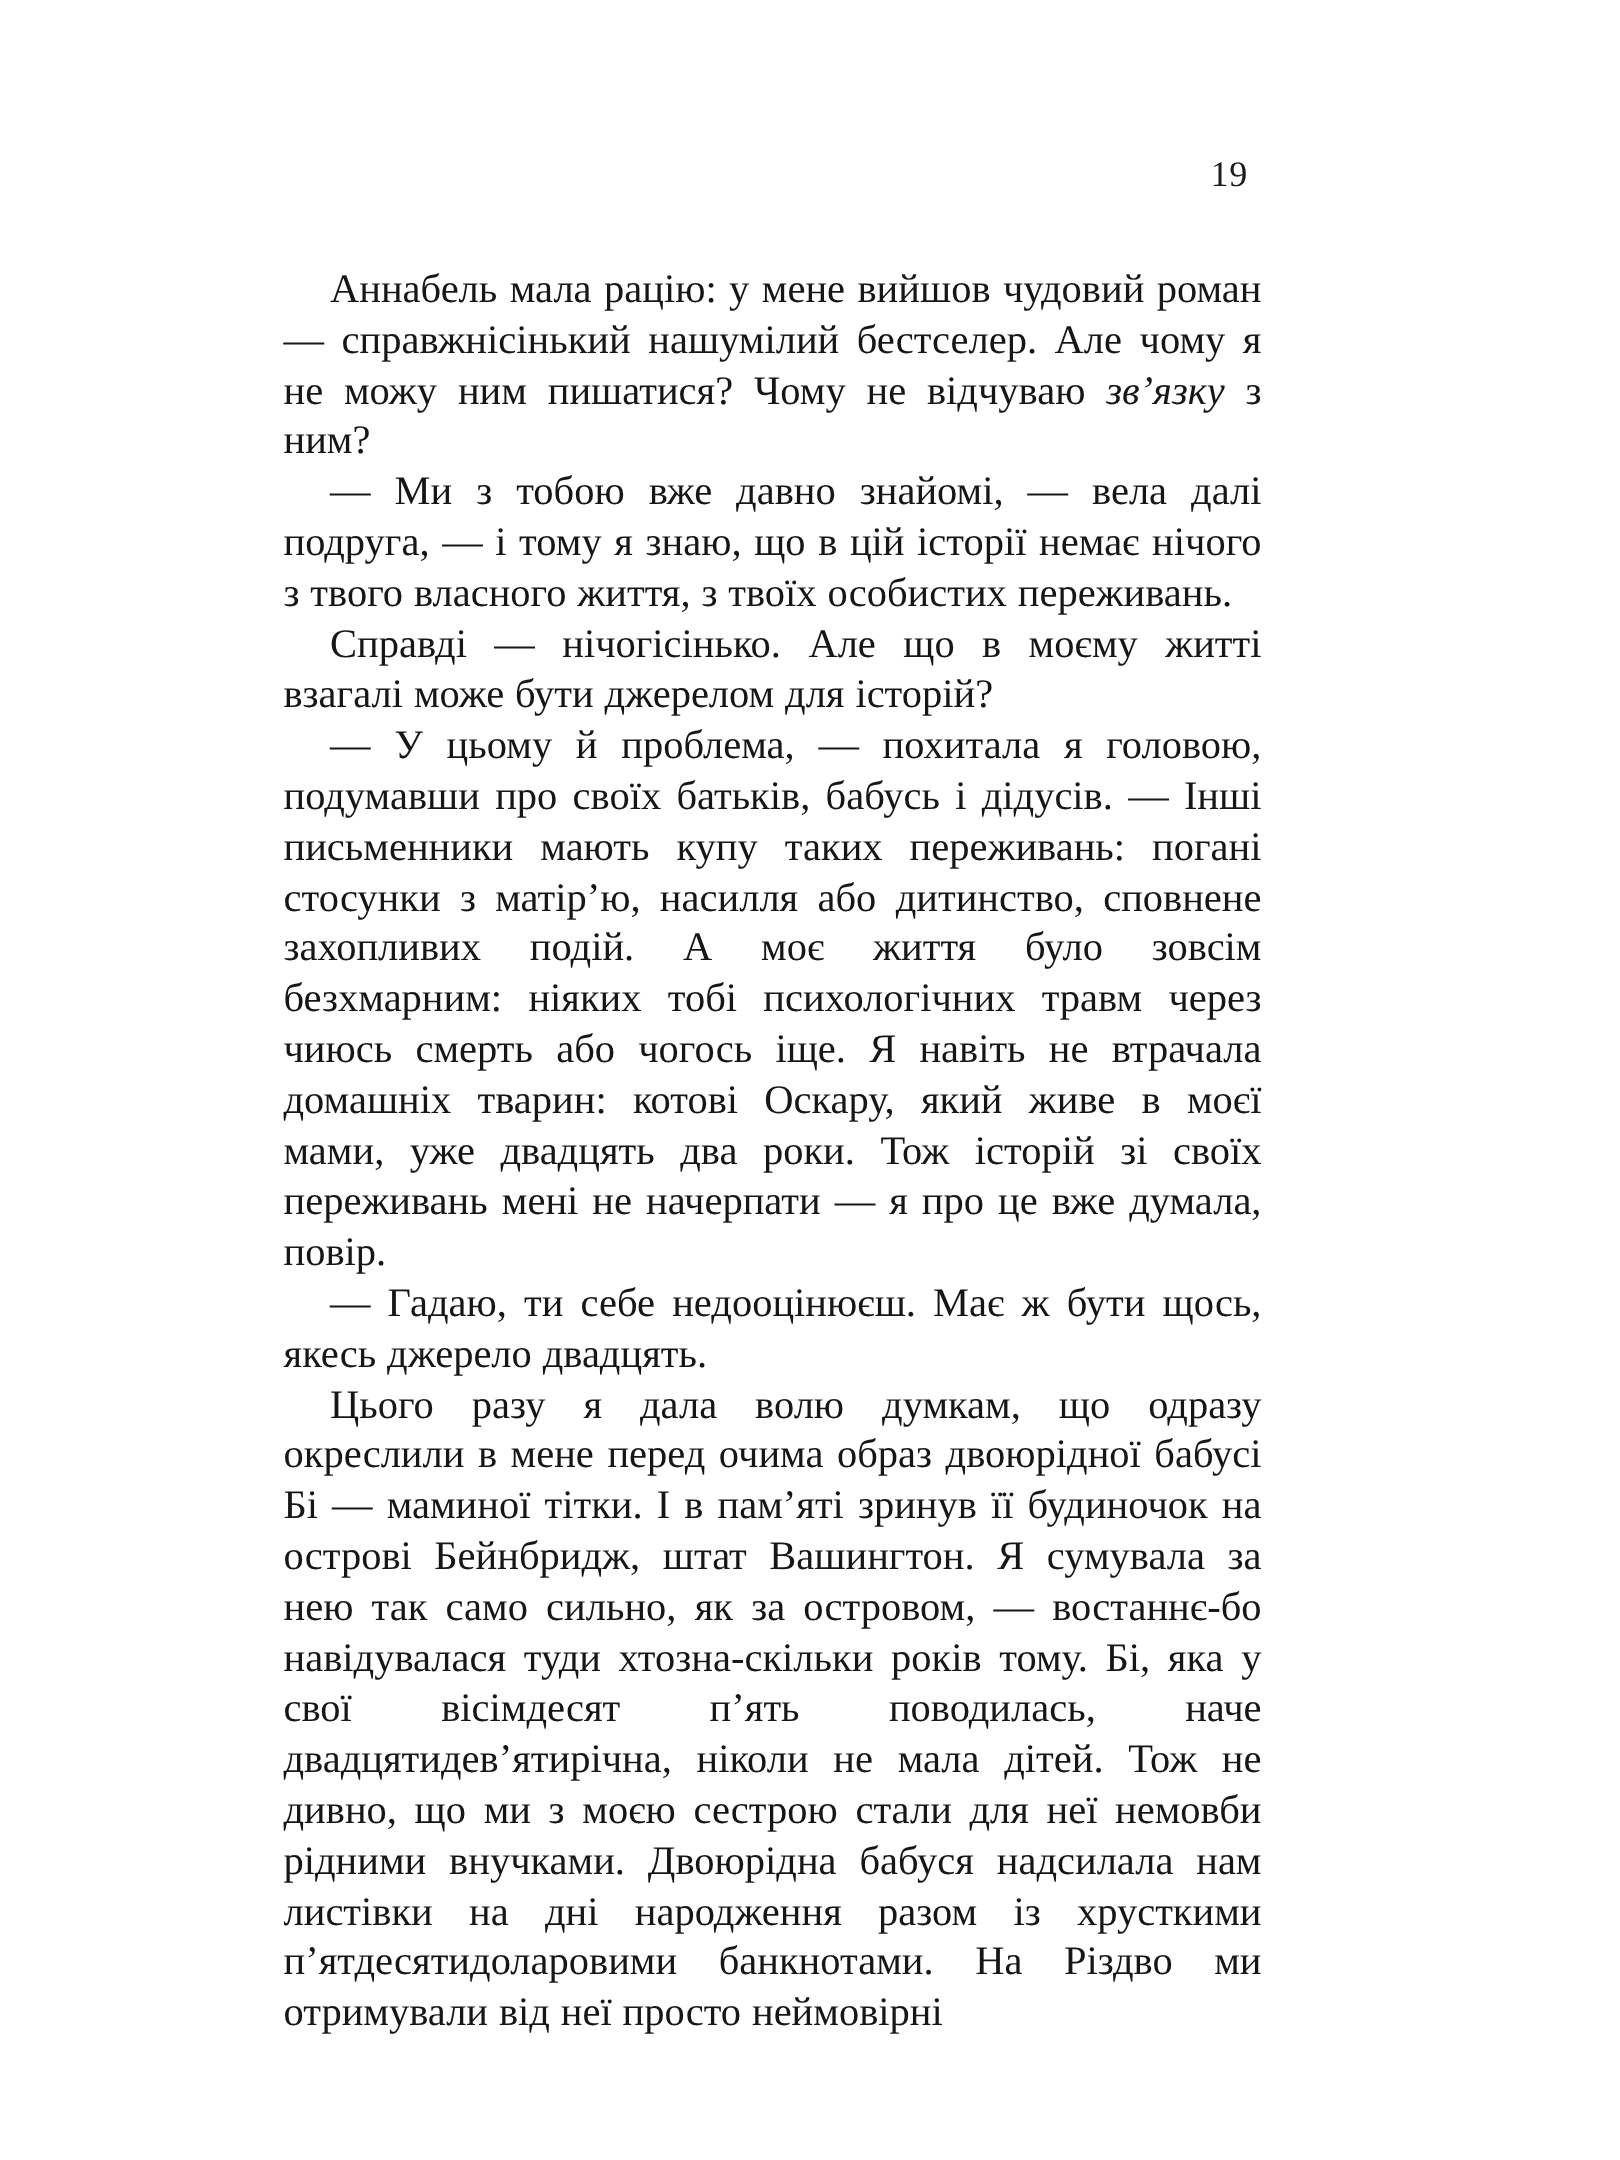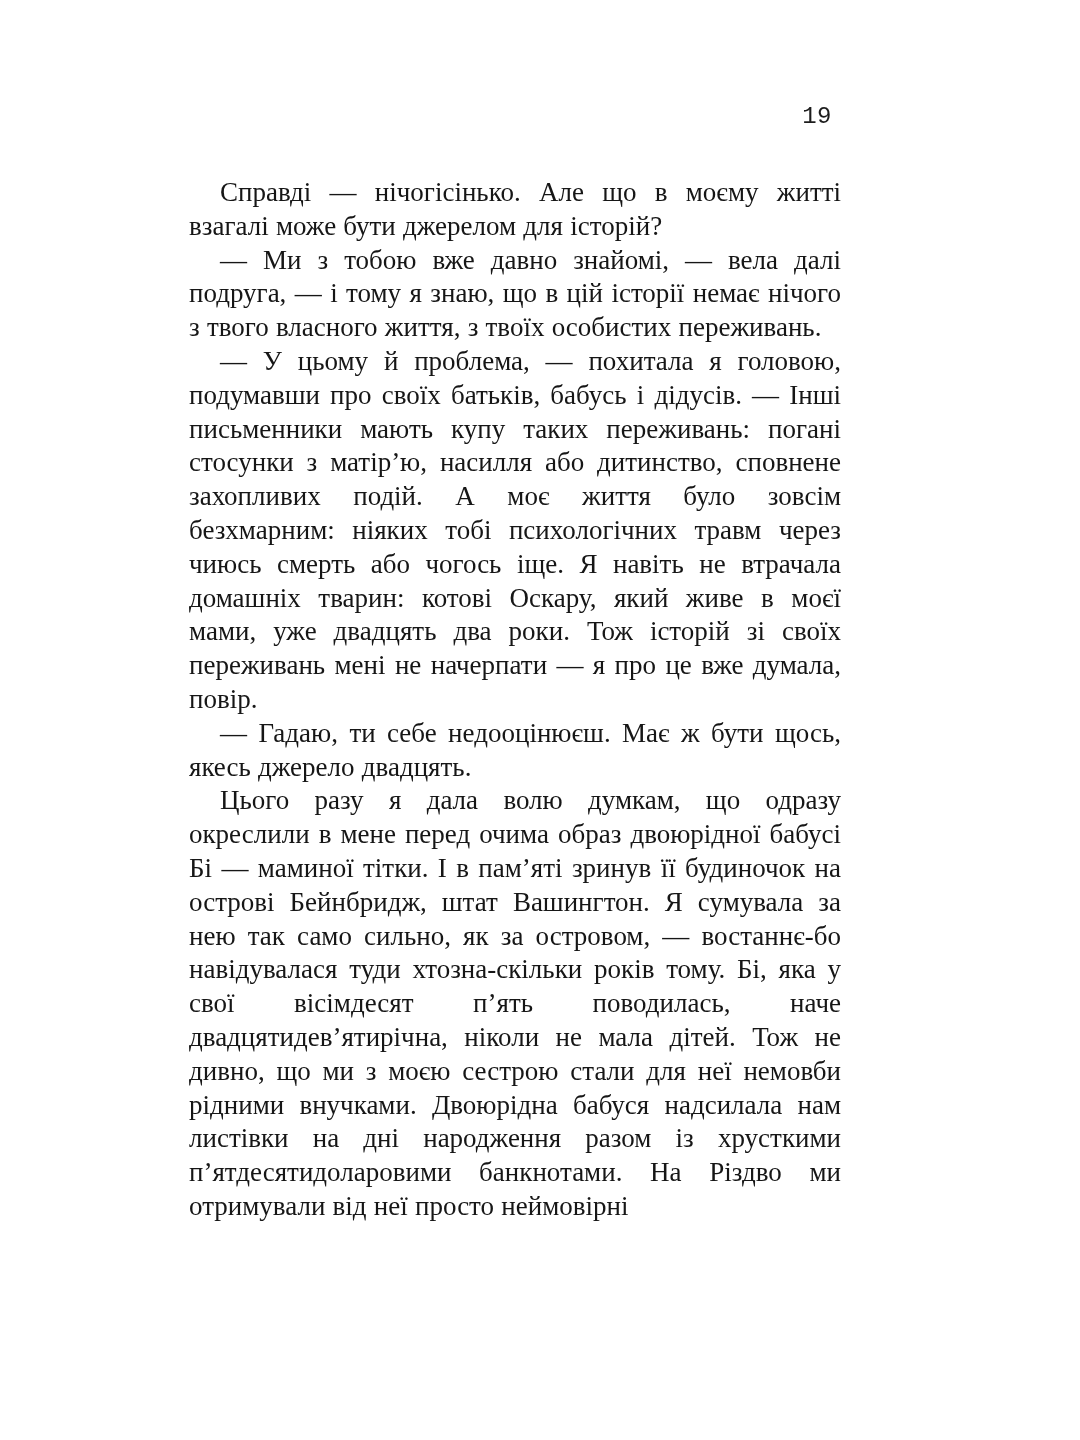--- a/index.html
+++ b/index.html
@@ -20,7 +20,7 @@
     position: absolute;
     top: 105px;
     right: 248px;
-    font-family: Liberation Mono, monospace;
+    font-family: Liberation Serif, serif;
     font-size: 24px;
     line-height: 1;
     letter-spacing: 0.5px;

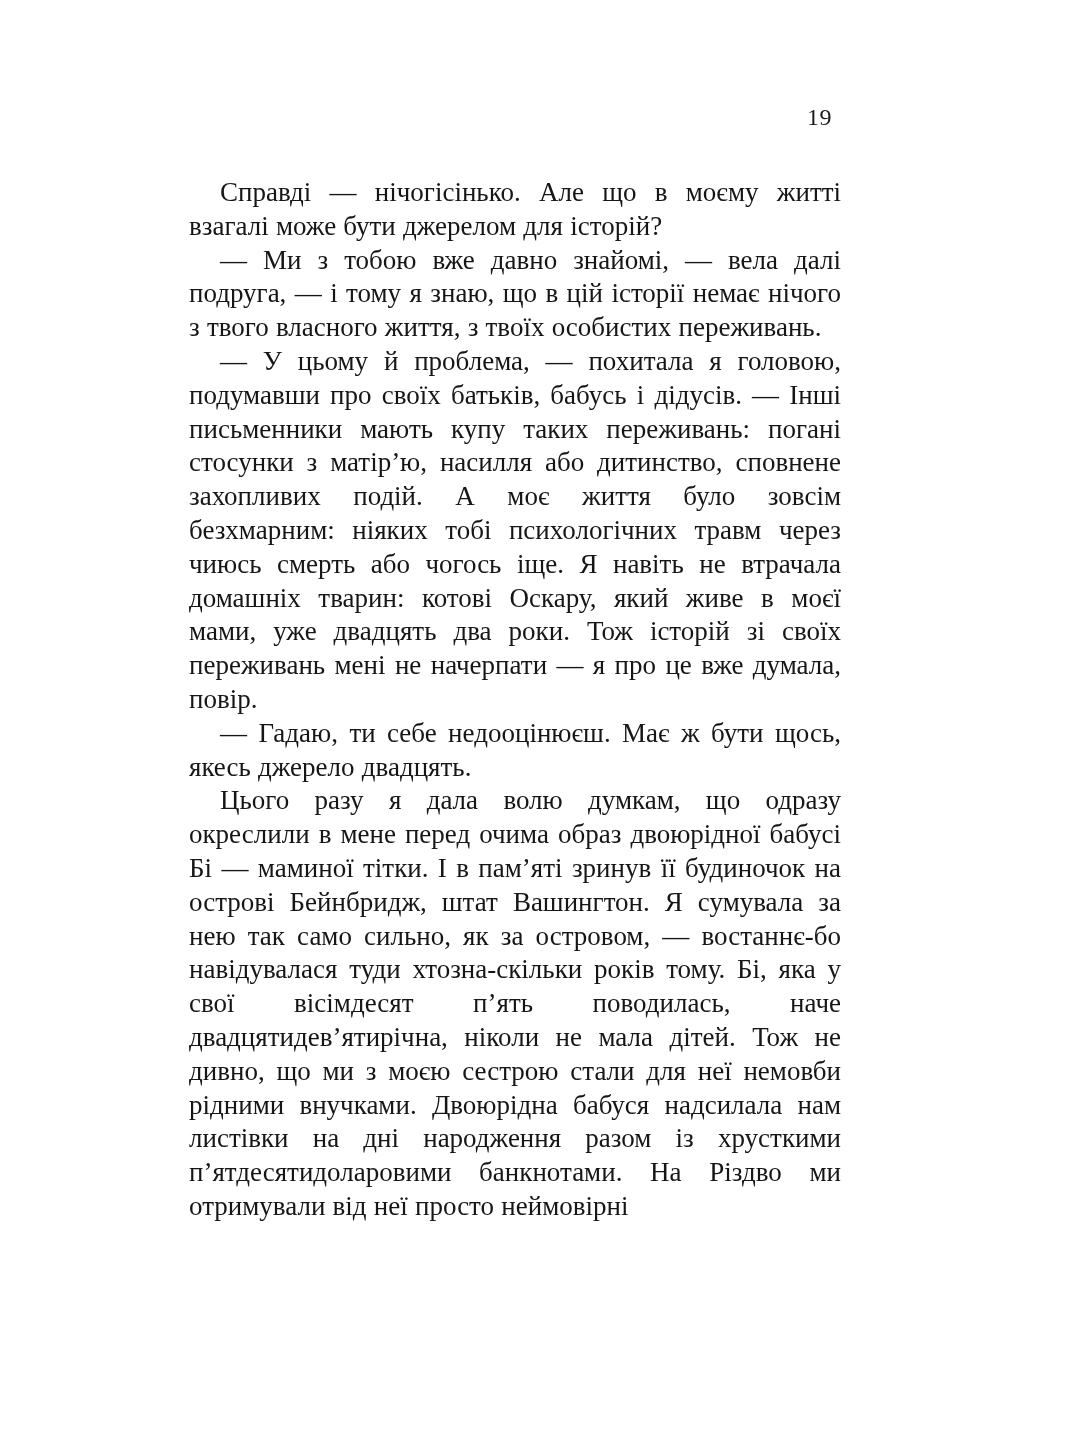--- a/index.html
+++ b/index.html
@@ -53,6 +53,7 @@
   <div class="folio">19</div>
 
   <div class="text-block">
+    <p><span>Аннабель мала рацію: у мене вийшов чудовий роман — справжнісінький нашумілий бестселер. Але чому я не можу ним пишатися? Чому не відчуваю </span><em>зв’язку</em><span> з ним?</span></p>
     <p>Справді — нічогісінько. Але що в моєму житті взагалі може бути джерелом для історій?</p>
     <p>— Ми з тобою вже давно знайомі, — вела далі подруга, — і тому я знаю, що в цій історії немає нічого з твого власного життя, з твоїх особистих переживань.</p>
     <p>— У цьому й проблема, — похитала я головою, подумавши про своїх батьків, бабусь і дідусів. — Інші письменники мають купу таких переживань: погані стосунки з матір’ю, насилля або дитинство, сповнене захопливих подій. А моє життя було зовсім безхмарним: ніяких тобі психологічних травм через чиюсь смерть або чогось іще. Я навіть не втрачала домашніх тварин: котові Оскару, який живе в моєї мами, уже двадцять два роки. Тож історій зі своїх переживань мені не начерпати — я про це вже думала, повір.</p>

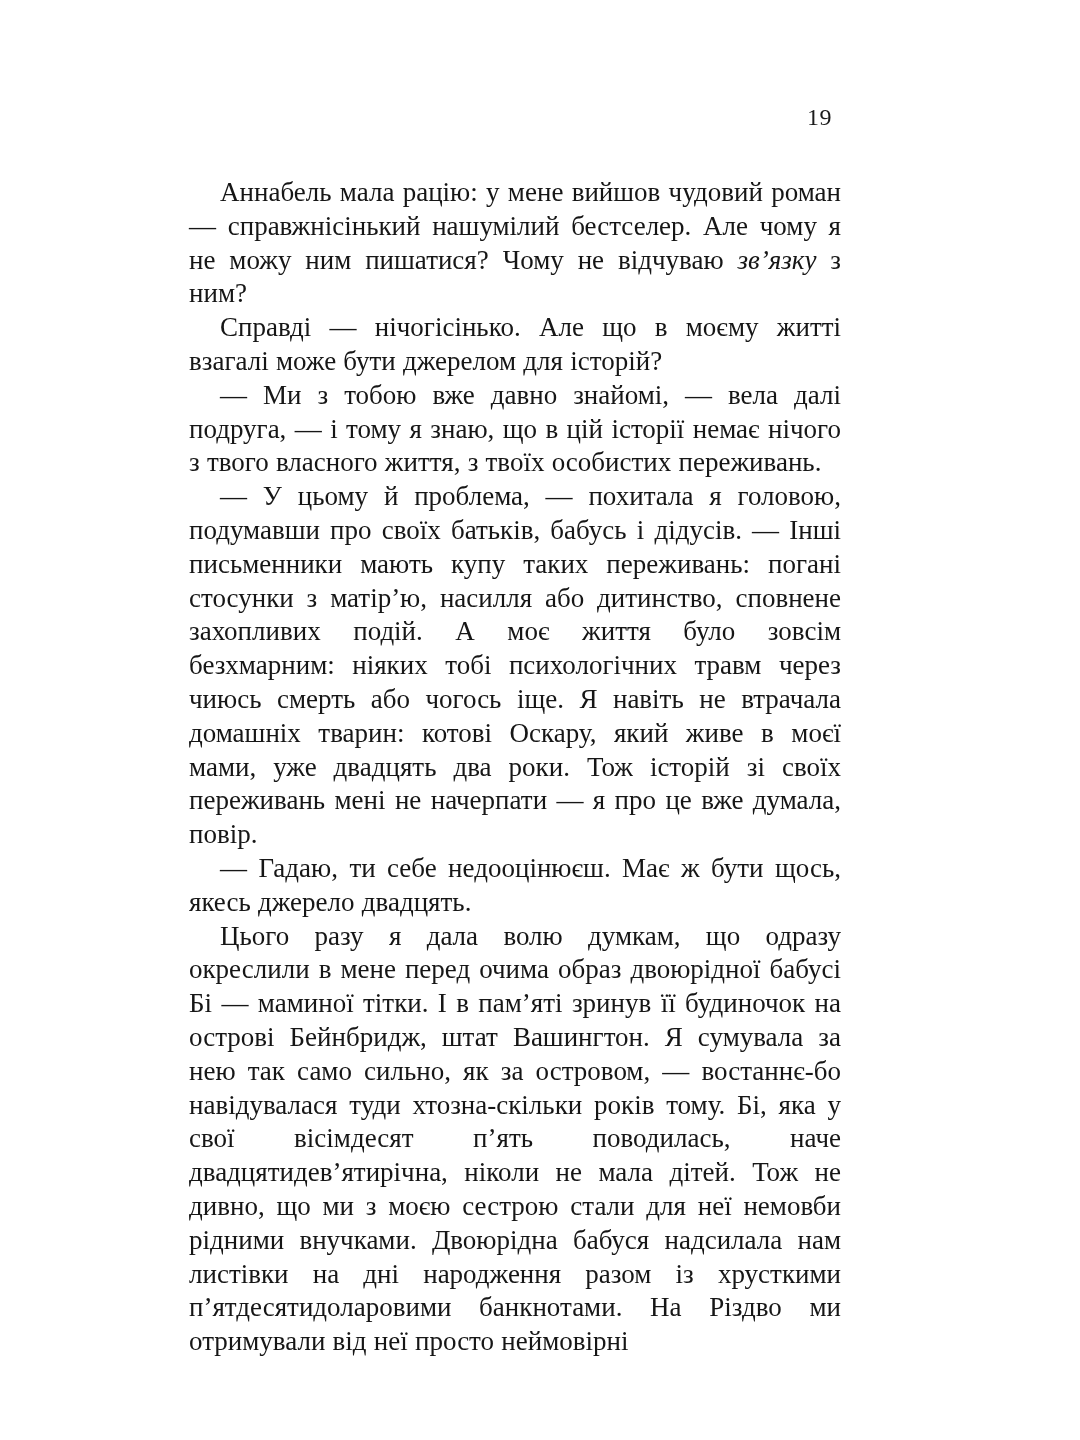--- a/index.html
+++ b/index.html
@@ -54,8 +54,8 @@
 
   <div class="text-block">
     <p><span>Аннабель мала рацію: у мене вийшов чудовий роман — справжнісінький нашумілий бестселер. Але чому я не можу ним пишатися? Чому не відчуваю </span><em>зв’язку</em><span> з ним?</span></p>
+    <p>— Ми з тобою вже давно знайомі, — вела далі подруга, — і тому я знаю, що в цій історії немає нічого з твого власного життя, з твоїх особистих переживань.</p>
     <p>Справді — нічогісінько. Але що в моєму житті взагалі може бути джерелом для історій?</p>
-    <p>— Ми з тобою вже давно знайомі, — вела далі подруга, — і тому я знаю, що в цій історії немає нічого з твого власного життя, з твоїх особистих переживань.</p>
     <p>— У цьому й проблема, — похитала я головою, подумавши про своїх батьків, бабусь і дідусів. — Інші письменники мають купу таких переживань: погані стосунки з матір’ю, насилля або дитинство, сповнене захопливих подій. А моє життя було зовсім безхмарним: ніяких тобі психологічних травм через чиюсь смерть або чогось іще. Я навіть не втрачала домашніх тварин: котові Оскару, який живе в моєї мами, уже двадцять два роки. Тож історій зі своїх переживань мені не начерпати — я про це вже думала, повір.</p>
     <p>— Гадаю, ти себе недооцінюєш. Має ж бути щось, якесь джерело двадцять.</p>
     <p>Цього разу я дала волю думкам, що одразу окреслили в мене перед очима образ двоюрідної бабусі Бі — маминої тітки. І в пам’яті зринув її будиночок на острові Бейнбридж, штат Вашингтон. Я сумувала за нею так само сильно, як за островом, — востаннє-бо навідувалася туди хтозна-скільки років тому. Бі, яка у свої вісімдесят п’ять поводилась, наче двадцятидев’ятирічна, ніколи не мала дітей. Тож не дивно, що ми з моєю сестрою стали для неї немовби рідними внучками. Двоюрідна бабуся надсилала нам листівки на дні народження разом із хрусткими п’ятдесятидоларовими банкнотами. На Різдво ми отримували від неї просто неймовірні</p>

